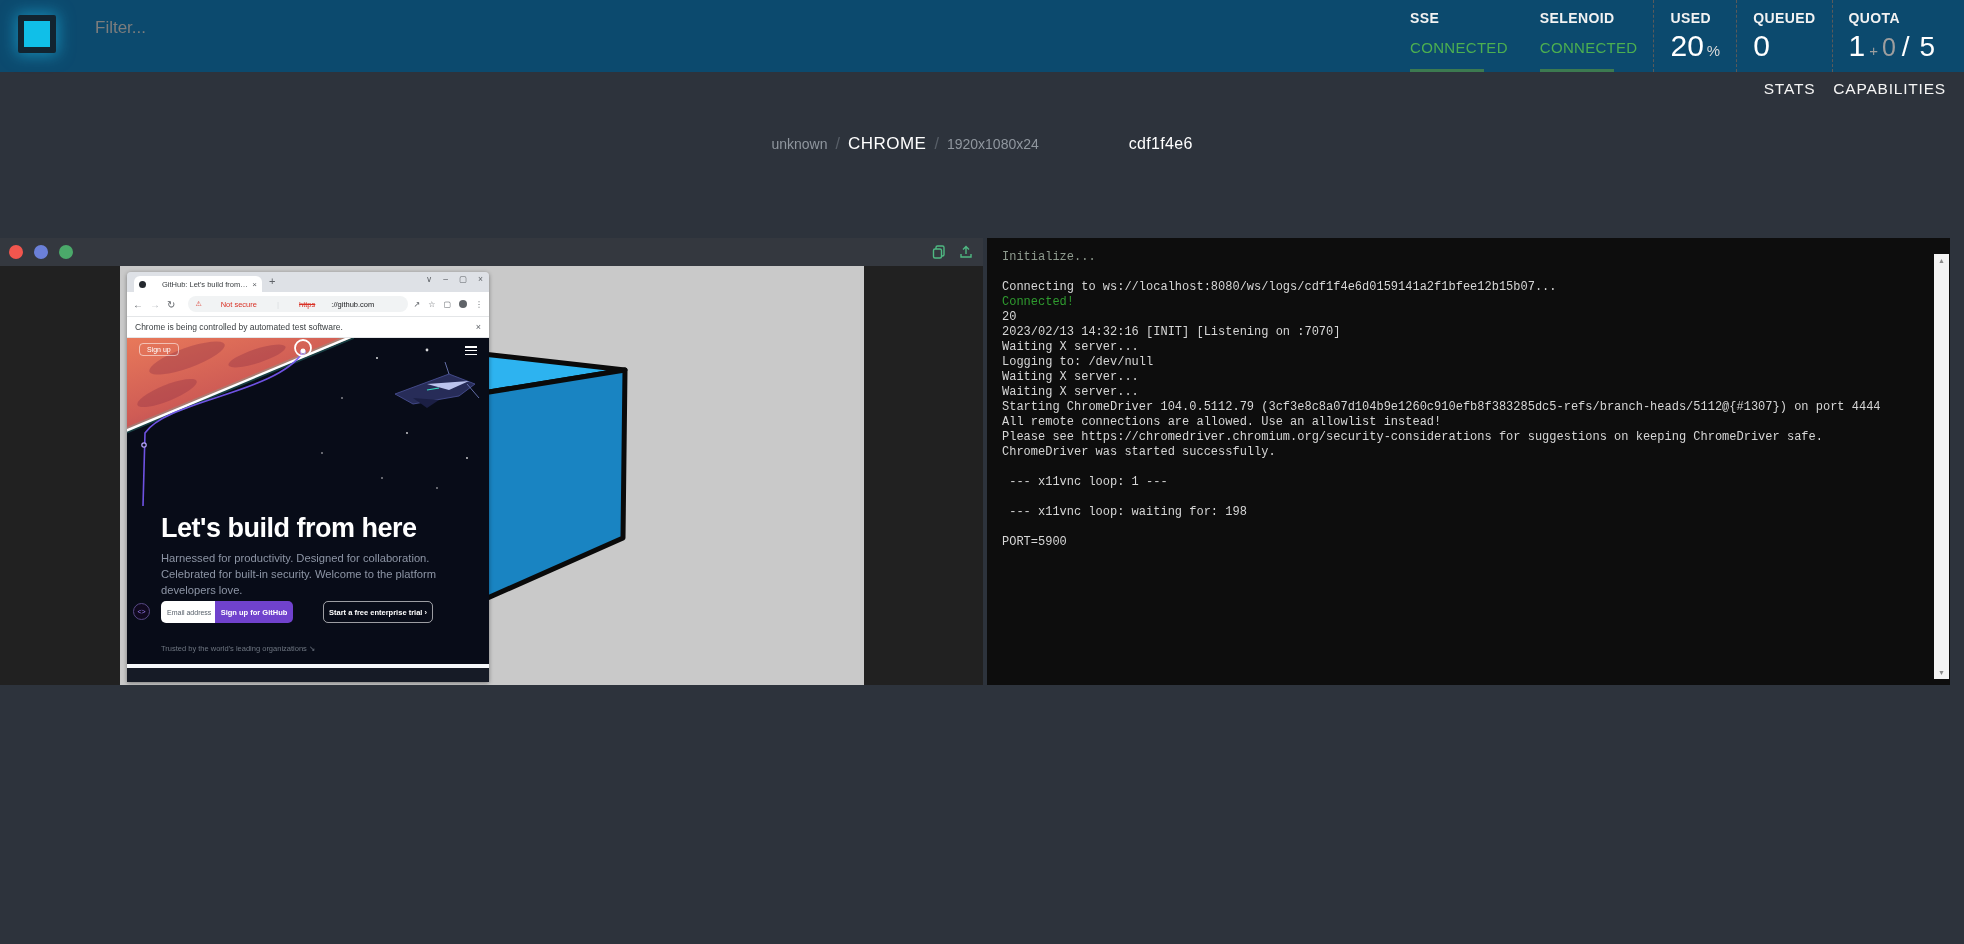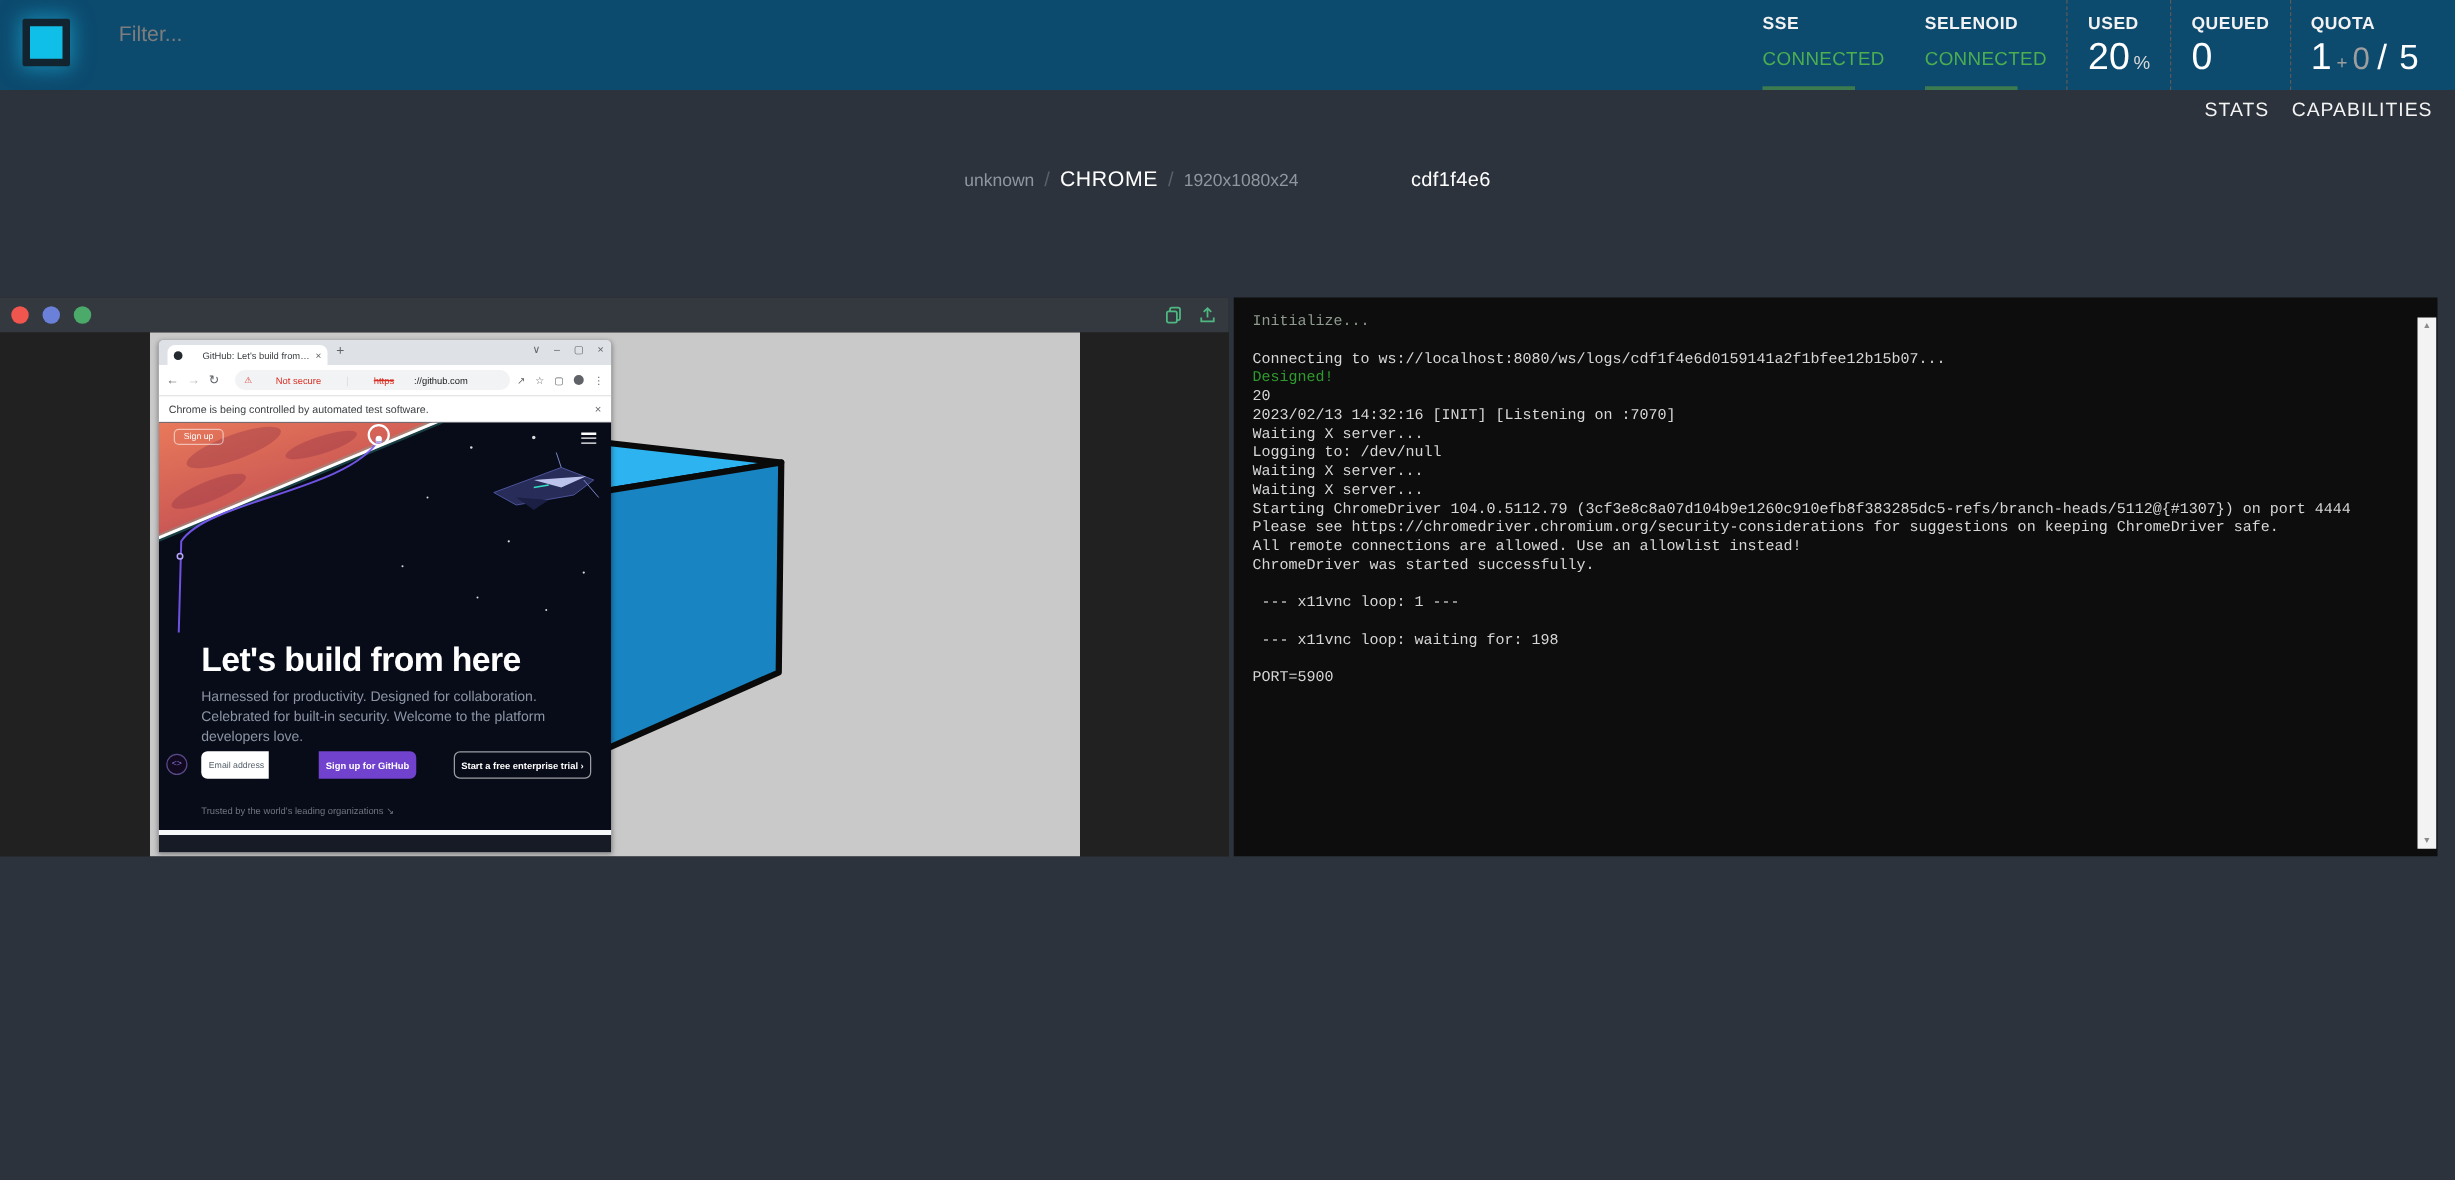--- a/index.html
+++ b/index.html
@@ -334,7 +334,7 @@
       <div class="log-line tone-muted">Initialize...</div>
       <div class="log-line tone-plain">&nbsp;</div>
       <div class="log-line tone-plain">Connecting to ws://localhost:8080/ws/logs/cdf1f4e6d0159141a2f1bfee12b15b07...</div>
-      <div class="log-line tone-success">Designed!</div>
+      <div class="log-line tone-success">Connected!</div>
       <div class="log-line tone-plain">20</div>
       <div class="log-line tone-plain">2023/02/13 14:32:16 [INIT] [Listening on :7070]</div>
       <div class="log-line tone-plain">Waiting X server...</div>

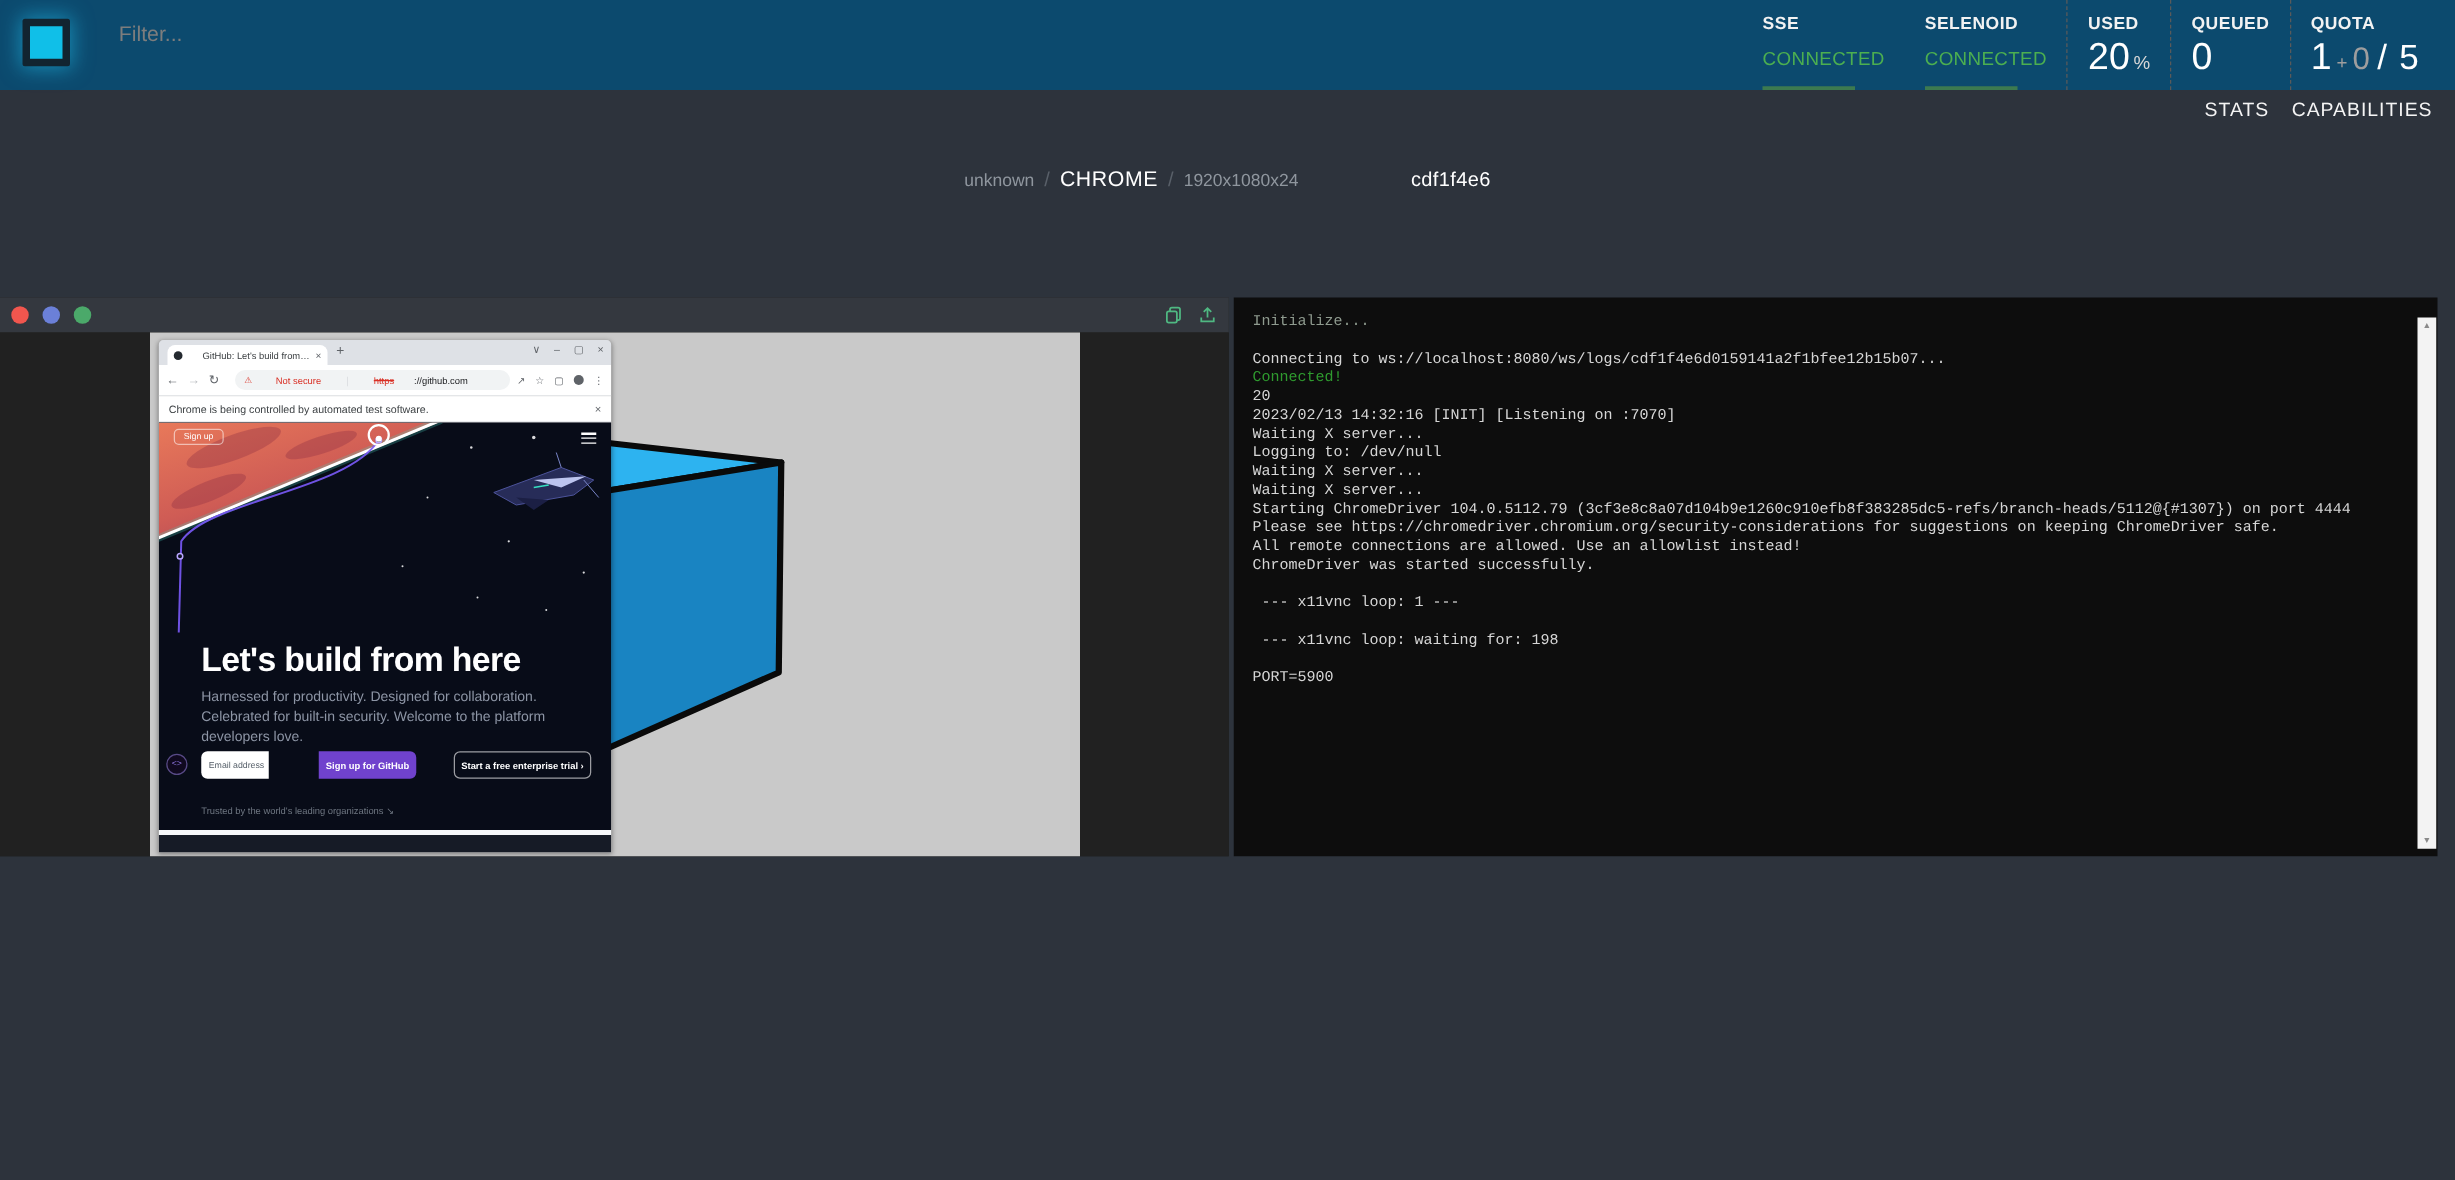--- a/index.html
+++ b/index.html
@@ -342,8 +342,8 @@
       <div class="log-line tone-plain">Waiting X server...</div>
       <div class="log-line tone-plain">Waiting X server...</div>
       <div class="log-line tone-plain">Starting ChromeDriver 104.0.5112.79 (3cf3e8c8a07d104b9e1260c910efb8f383285dc5-refs/branch-heads/5112@{#1307}) on port 4444</div>
+      <div class="log-line tone-plain">All remote connections are allowed. Use an allowlist instead!</div>
       <div class="log-line tone-plain">Please see https://chromedriver.chromium.org/security-considerations for suggestions on keeping ChromeDriver safe.</div>
-      <div class="log-line tone-plain">All remote connections are allowed. Use an allowlist instead!</div>
       <div class="log-line tone-plain">ChromeDriver was started successfully.</div>
       <div class="log-line tone-plain">&nbsp;</div>
       <div class="log-line tone-plain"> --- x11vnc loop: 1 ---</div>

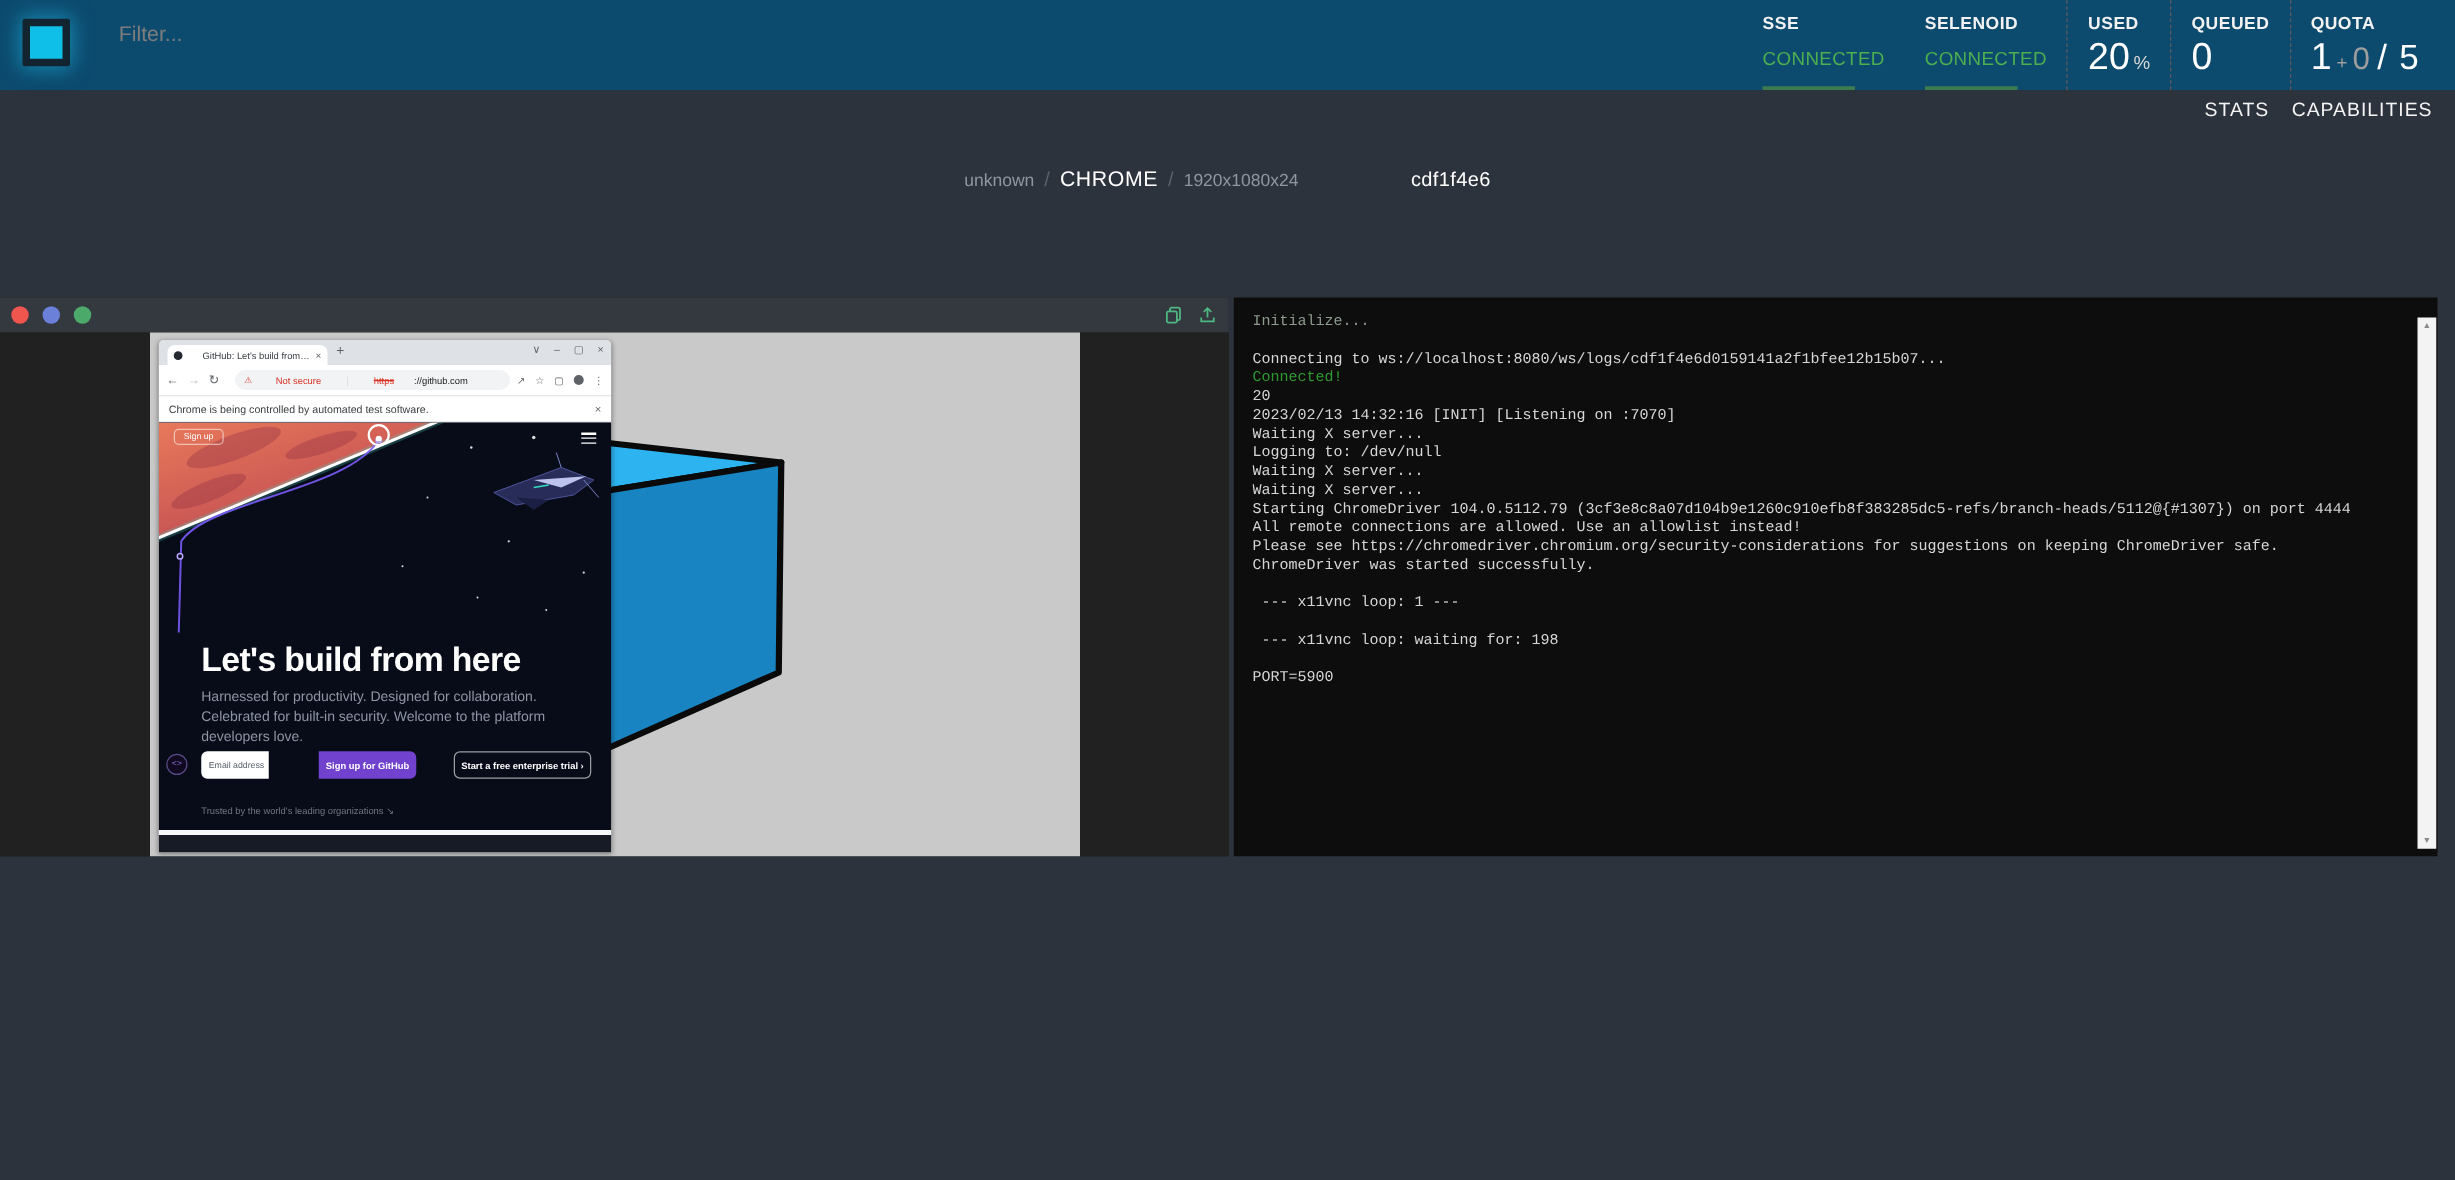--- a/index.html
+++ b/index.html
@@ -102,7 +102,7 @@
   .gh-email { width:54px; background:#ffffff; border-radius:5px 0 0 5px; font-size:7px; color:#57606a;
               display:flex; align-items:center; padding-left:6px; }
   .gh-signup-btn { width:78px; background:#7042cd; border-radius:0 5px 5px 0; font-size:7.5px; font-weight:bold;
-                   color:#ffffff; display:flex; align-items:center; justify-content:center;margin-left:40px; }
+                   color:#ffffff; display:flex; align-items:center; justify-content:center; }
   .gh-trial-btn { width:110px; margin-left:30px; border:1px solid rgba(255,255,255,.6); border-radius:5px;
                   font-size:7.5px; font-weight:bold; color:#ffffff; display:flex; align-items:center; justify-content:center; }
   .gh-code-badge { position:absolute; left:6px; top:265px; width:17px; height:17px; border:1px solid #584a86;

